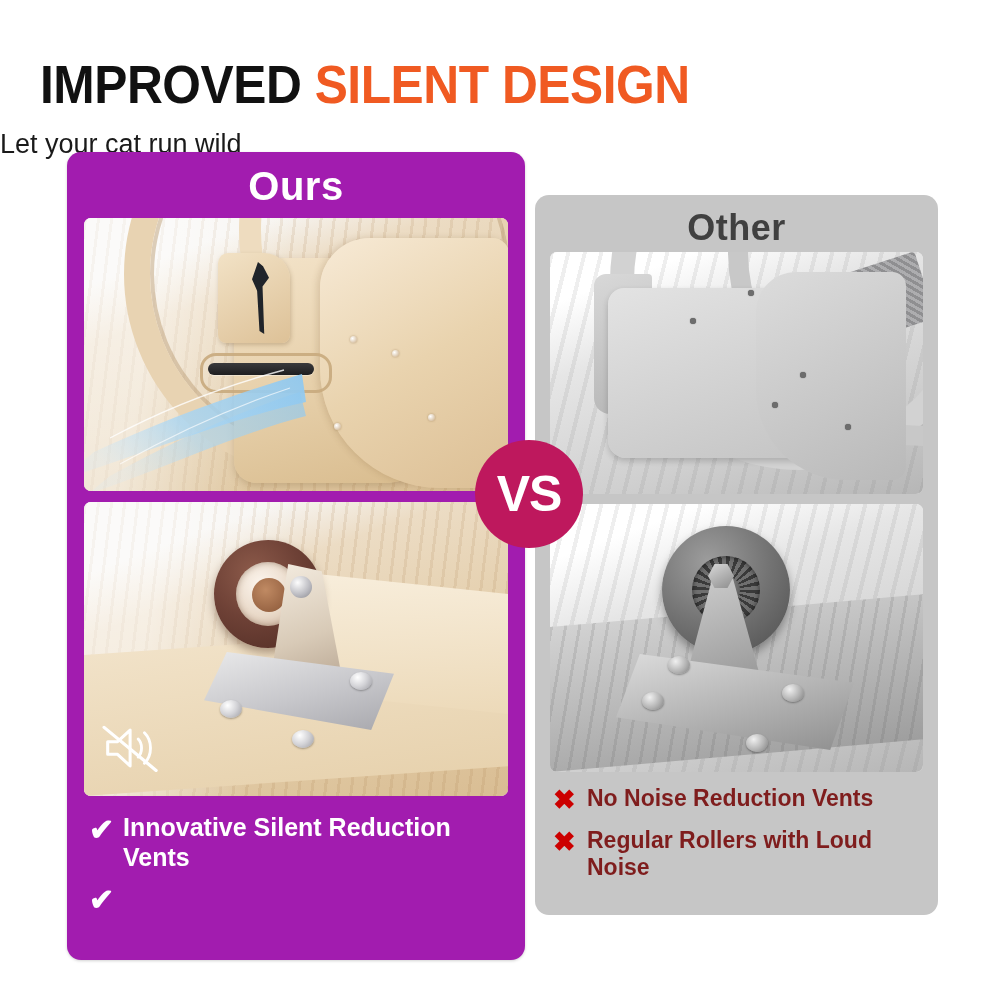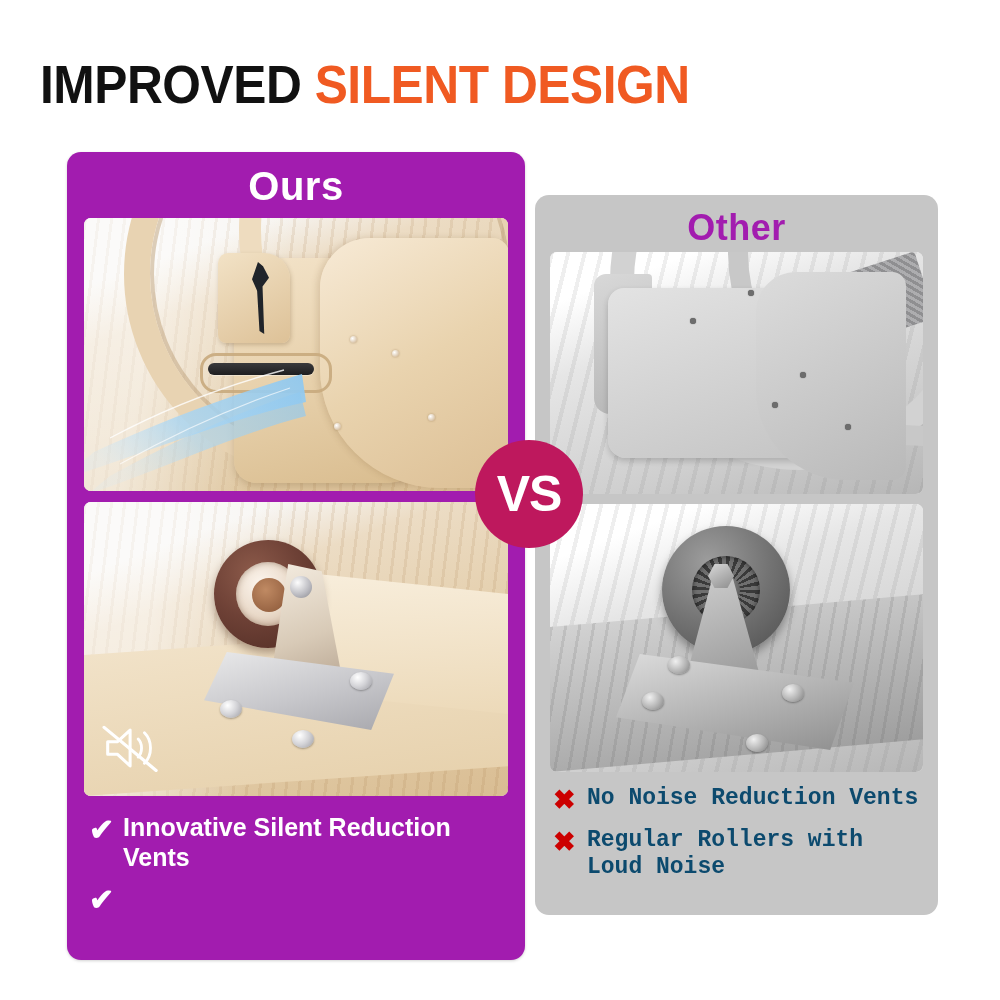--- a/index.html
+++ b/index.html
@@ -303,6 +303,7 @@
       <span class="black">IMPROVED</span>
       <span class="orange">SILENT DESIGN</span>
     </h1>
+    <p class="subtitle">Let your cat run wild</p>
   </div>
 
   <div class="panel-other">

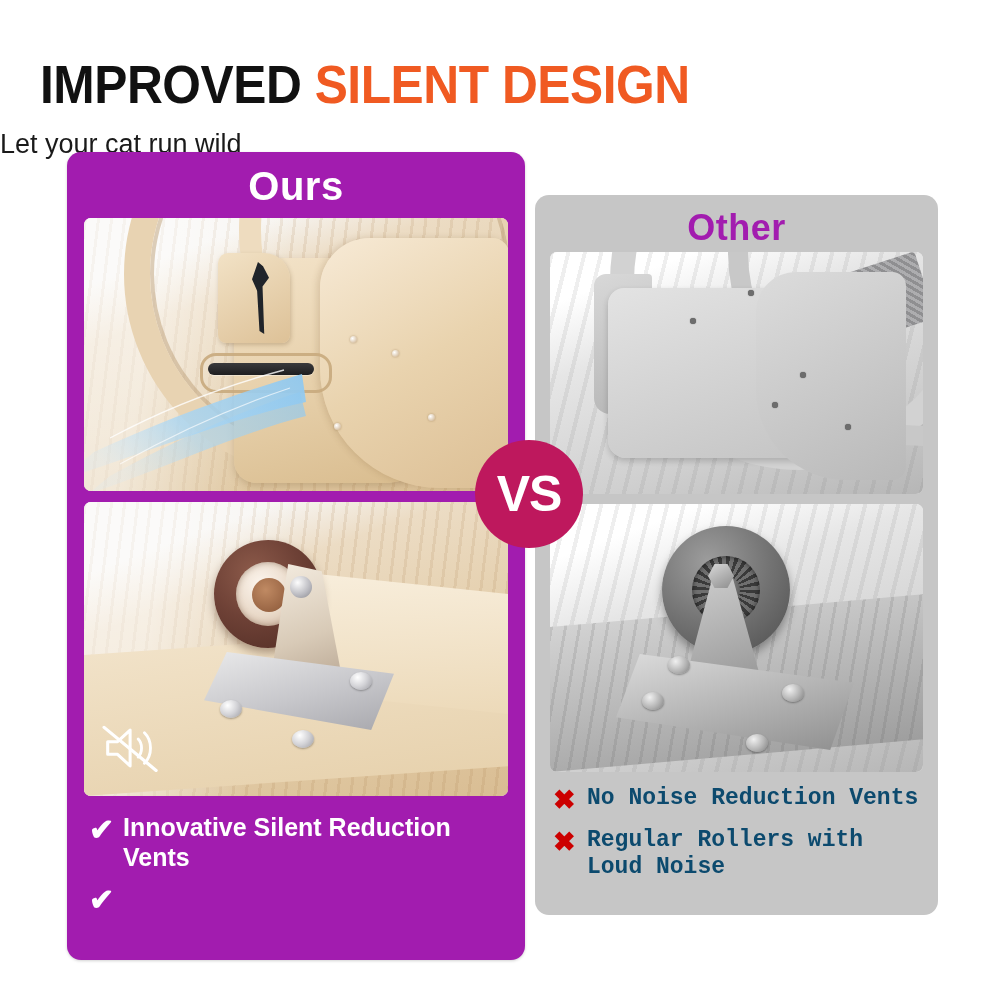--- a/index.html
+++ b/index.html
@@ -45,7 +45,7 @@
     font-family:"Liberation Sans", sans-serif;
   }
   .ours-head{font-size:40px;color:#ffffff;padding-top:12px;letter-spacing:.5px;}
-  .other-head{font-size:36px;color:#a21caf;padding-top:12px;letter-spacing:.5px;}
+  .other-head{font-size:36px;color:#404040;padding-top:12px;letter-spacing:.5px;}
 
   
   .photo{

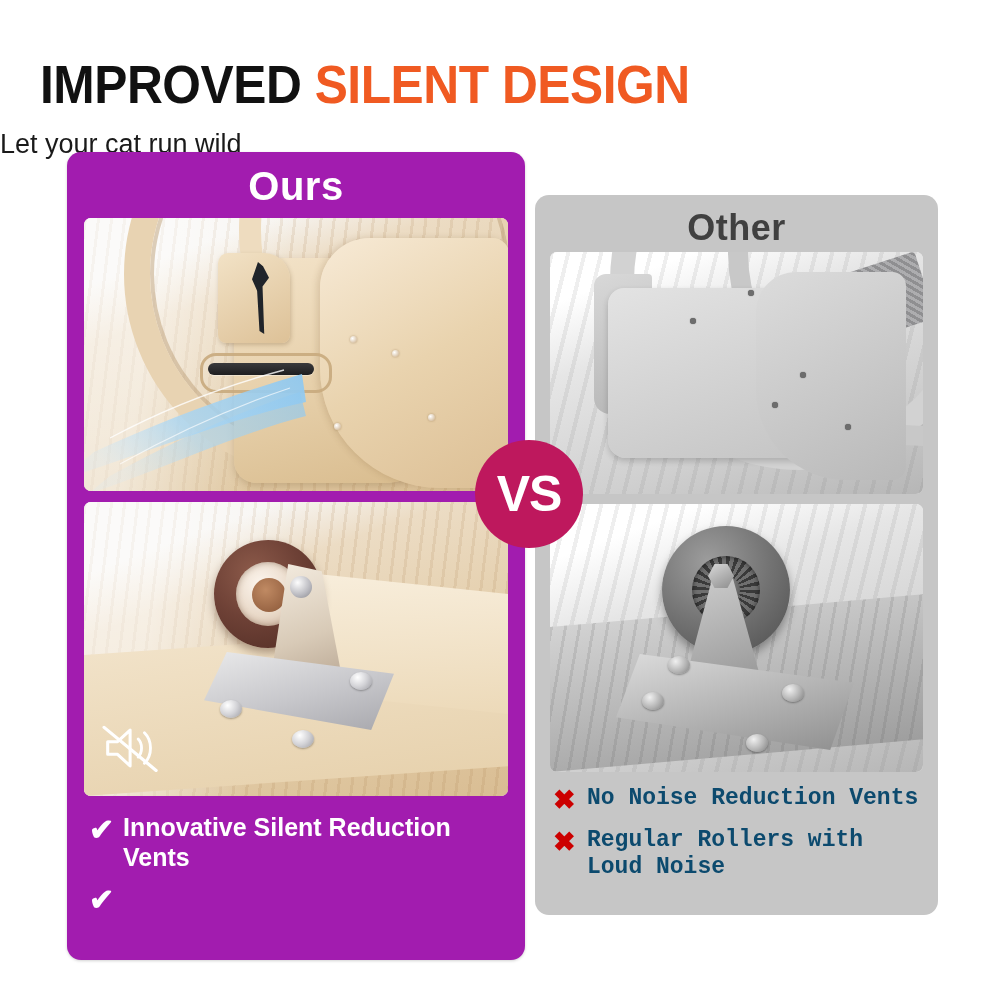--- a/index.html
+++ b/index.html
@@ -279,7 +279,7 @@
     font-family:"Liberation Sans", sans-serif;
   }
   .feat-ours .feat-text{color:#ffffff;font-size:25px;}
-  .feat-other .feat-text{color:#0c4a6e;font-size:23px;font-family:Liberation Mono, monospace;}
+  .feat-other .feat-text{color:#7f1d1d;font-size:23px;}
 
   
   .vs-badge{

